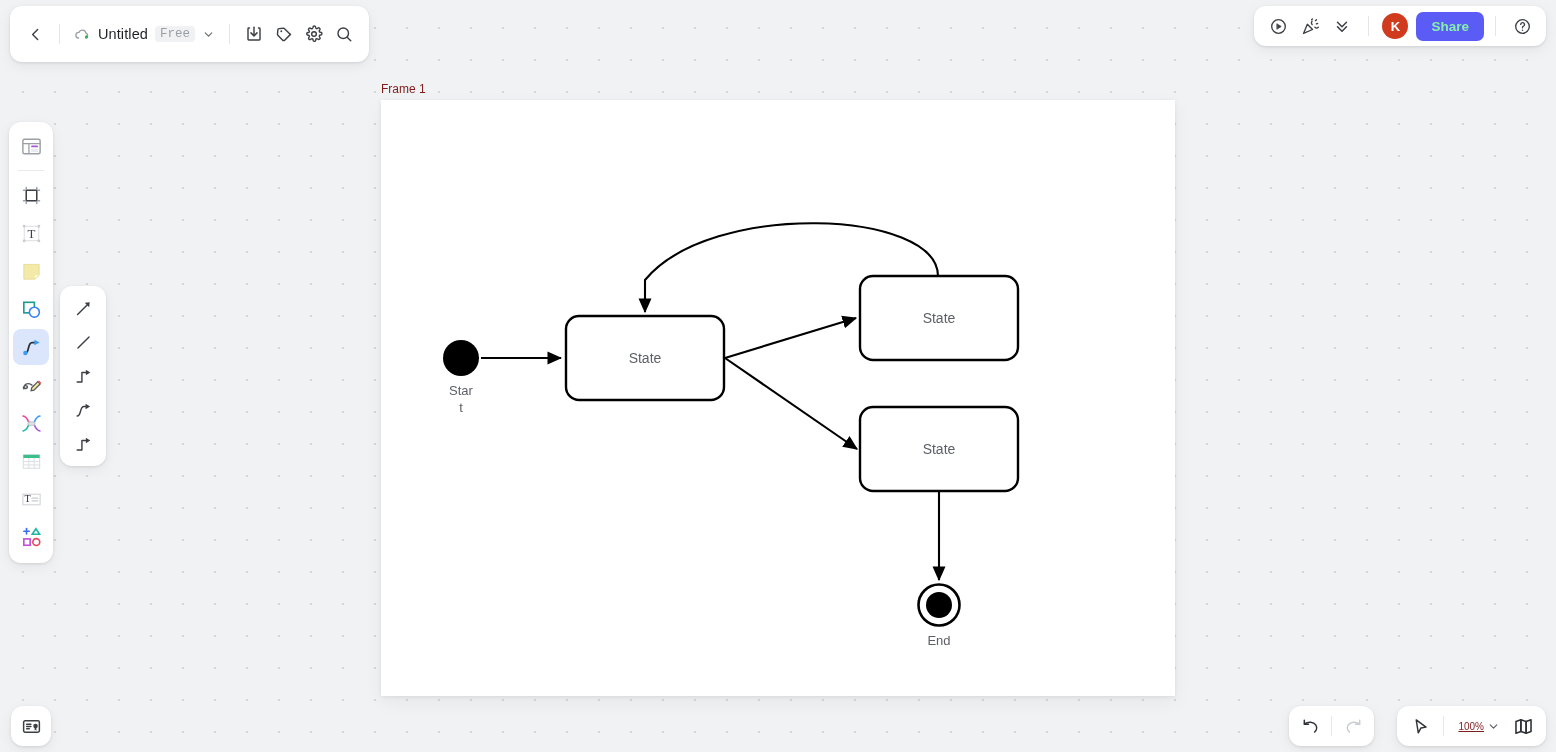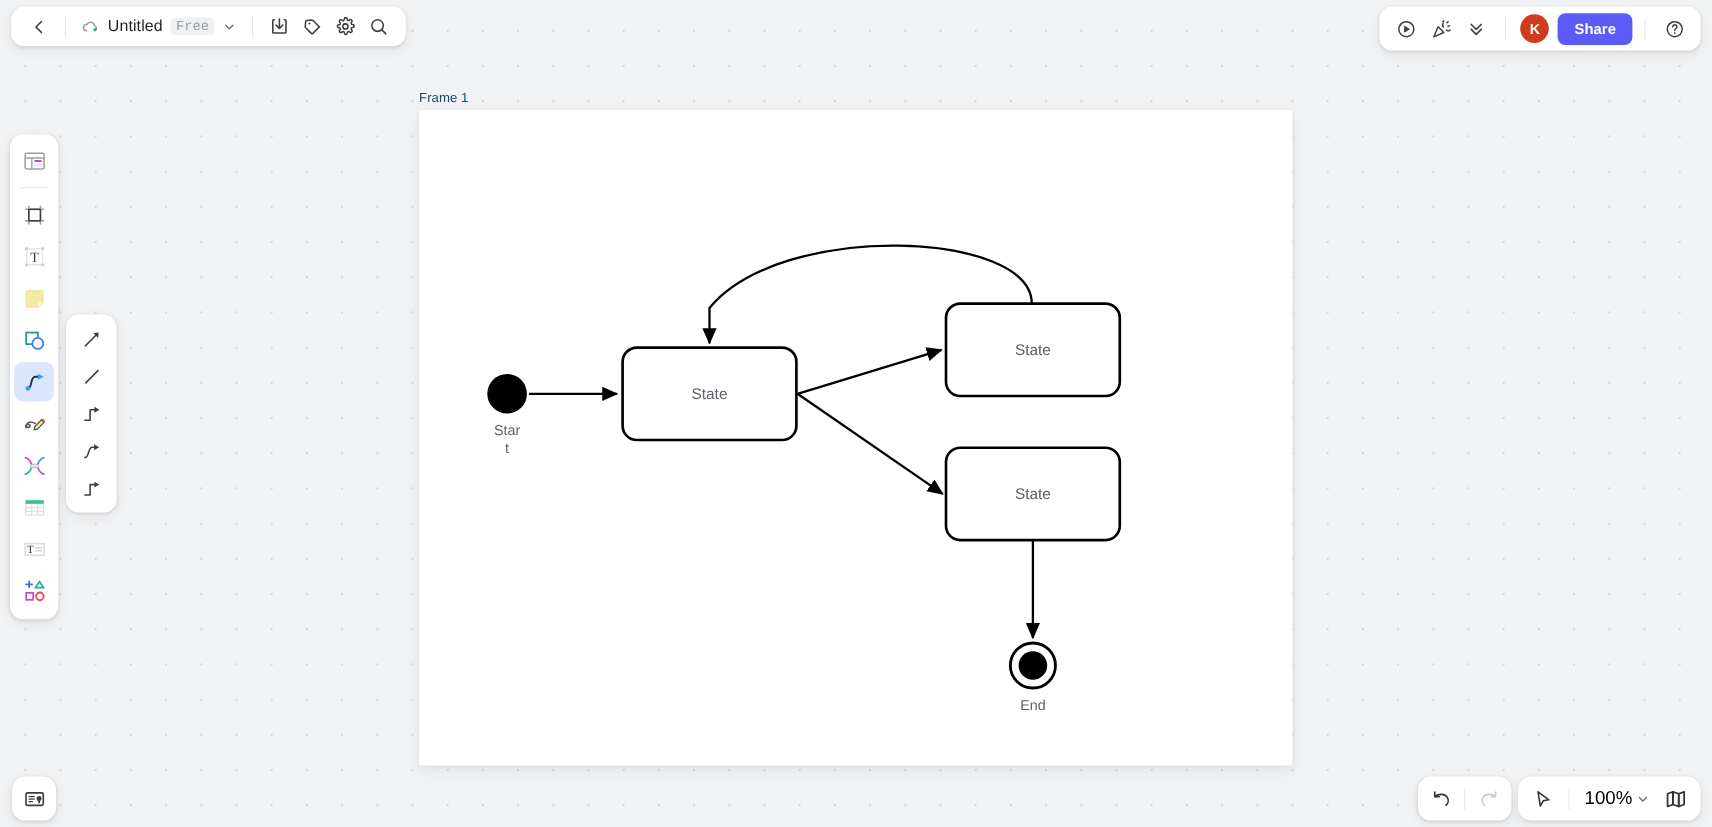--- a/index.html
+++ b/index.html
@@ -26,7 +26,7 @@
 
   
   #topbar-left {
-    left: 10px; top: 6px; height: 36px;
+    left: 10px; top: 6px; height: 56px;
     display: flex; align-items: center;
     padding: 0 10px;
   }

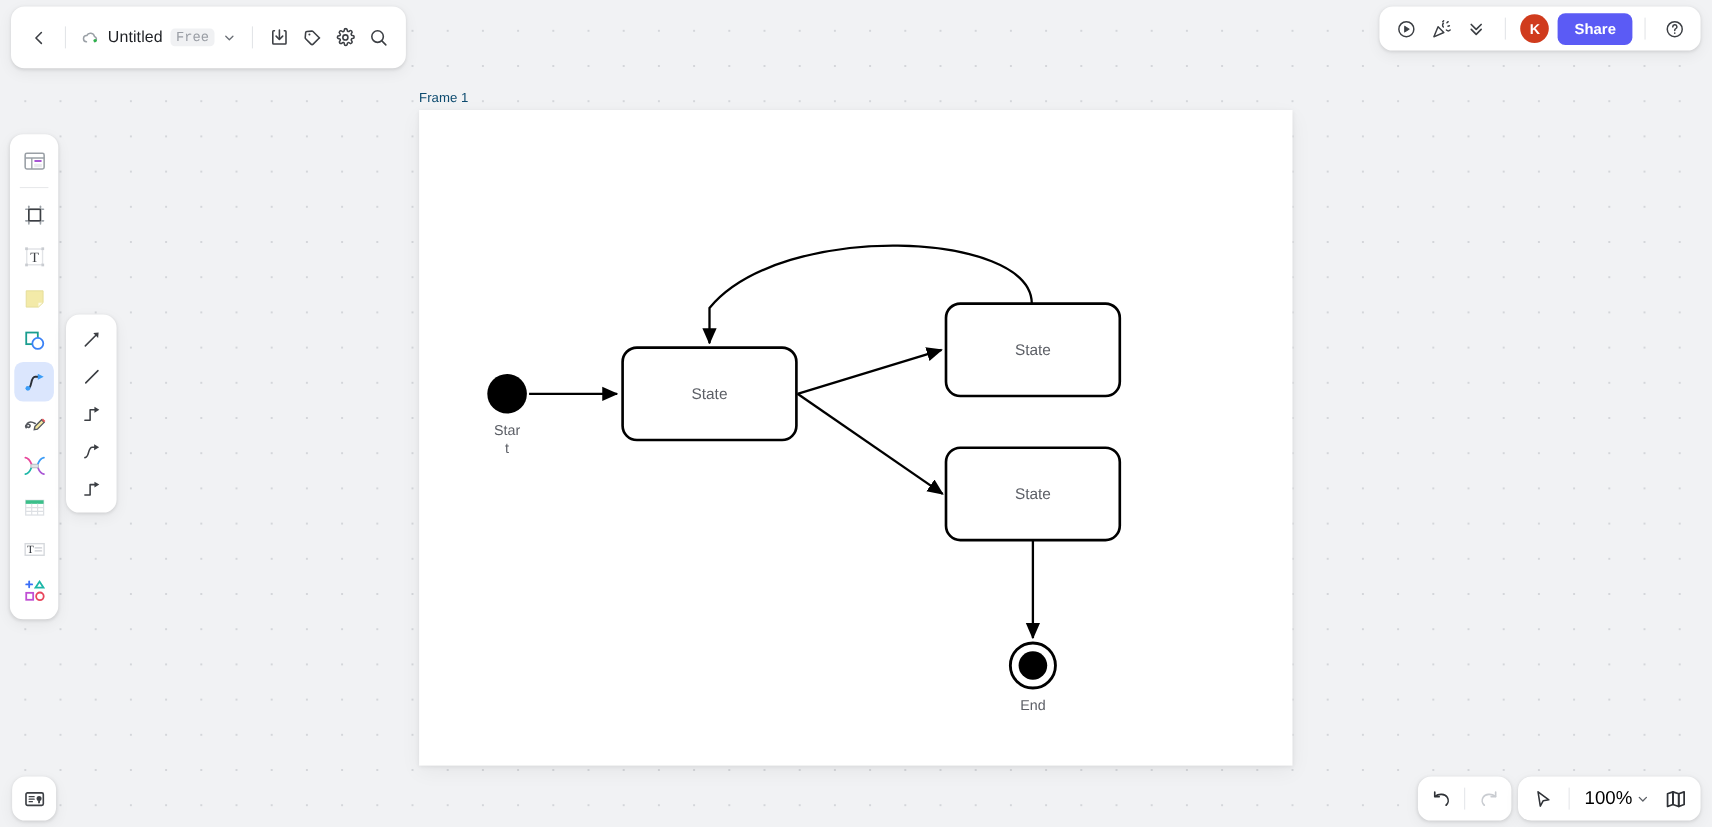--- a/index.html
+++ b/index.html
@@ -63,7 +63,7 @@
     margin: 0 6px 0 2px; cursor: pointer;
   }
   #share-btn {
-    background: #5b5bf5; color: #ffffff;
+    background: #5b5bf5; color: #86efac;
     font-size: 13.5px; font-weight: bold;
     border: none; border-radius: 7px;
     padding: 7px 15px; cursor: pointer;

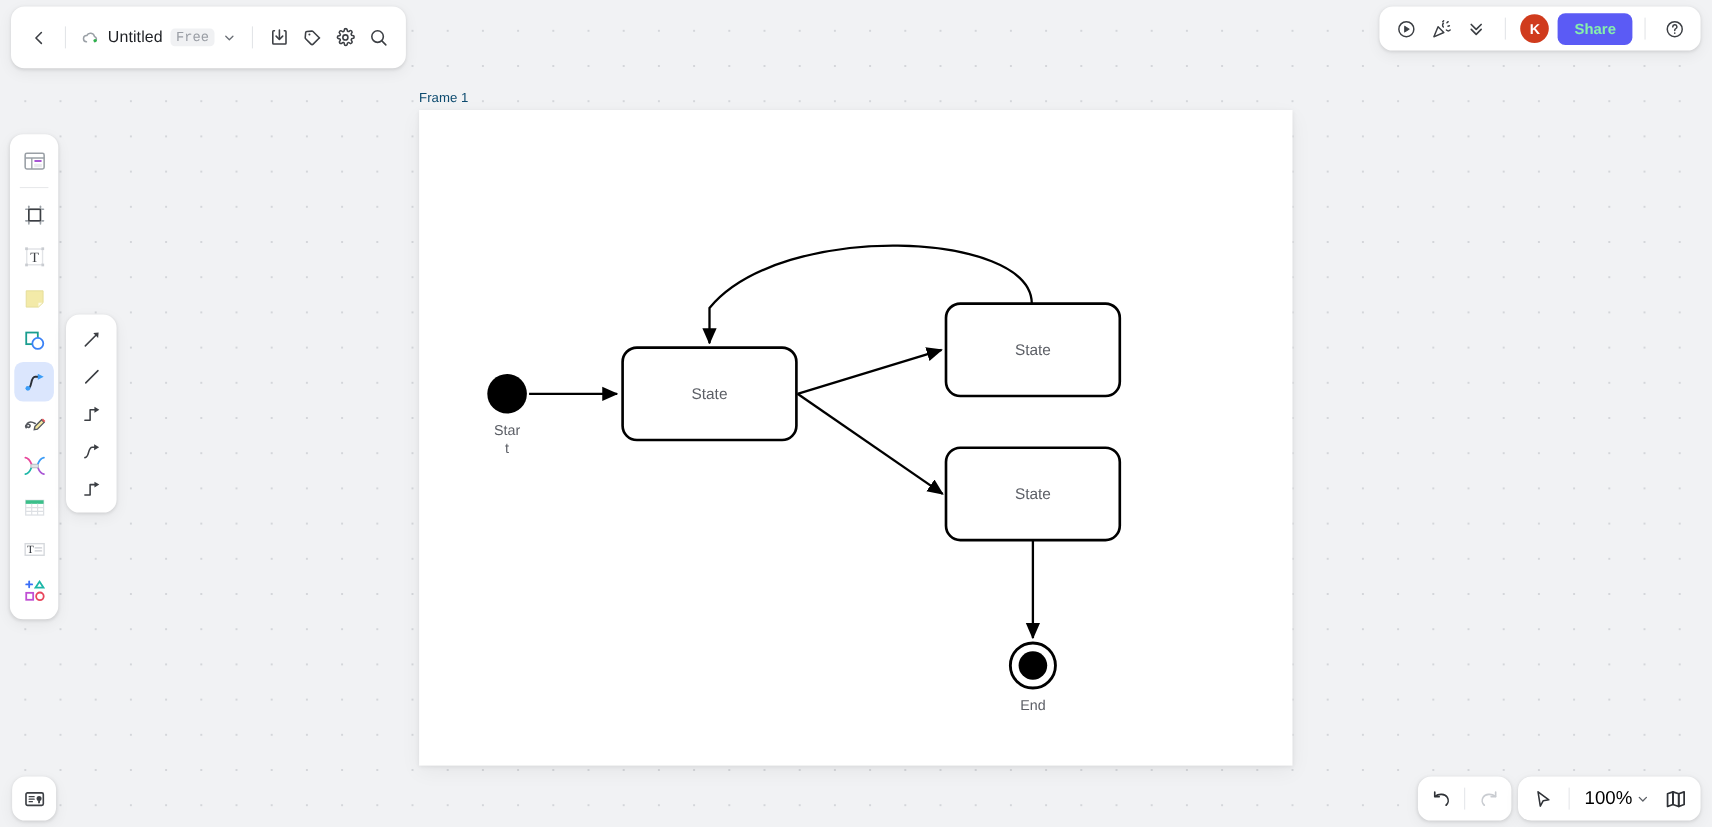--- a/index.html
+++ b/index.html
@@ -128,7 +128,7 @@
   
   #frame-label {
     position: absolute; left: 381px; top: 82px;
-    font-size: 12px; color: #0c4a6e;
+    font-size: 12px; color: #7f1d1d;
   }
   #frame {
     position: absolute; left: 381px; top: 100px;

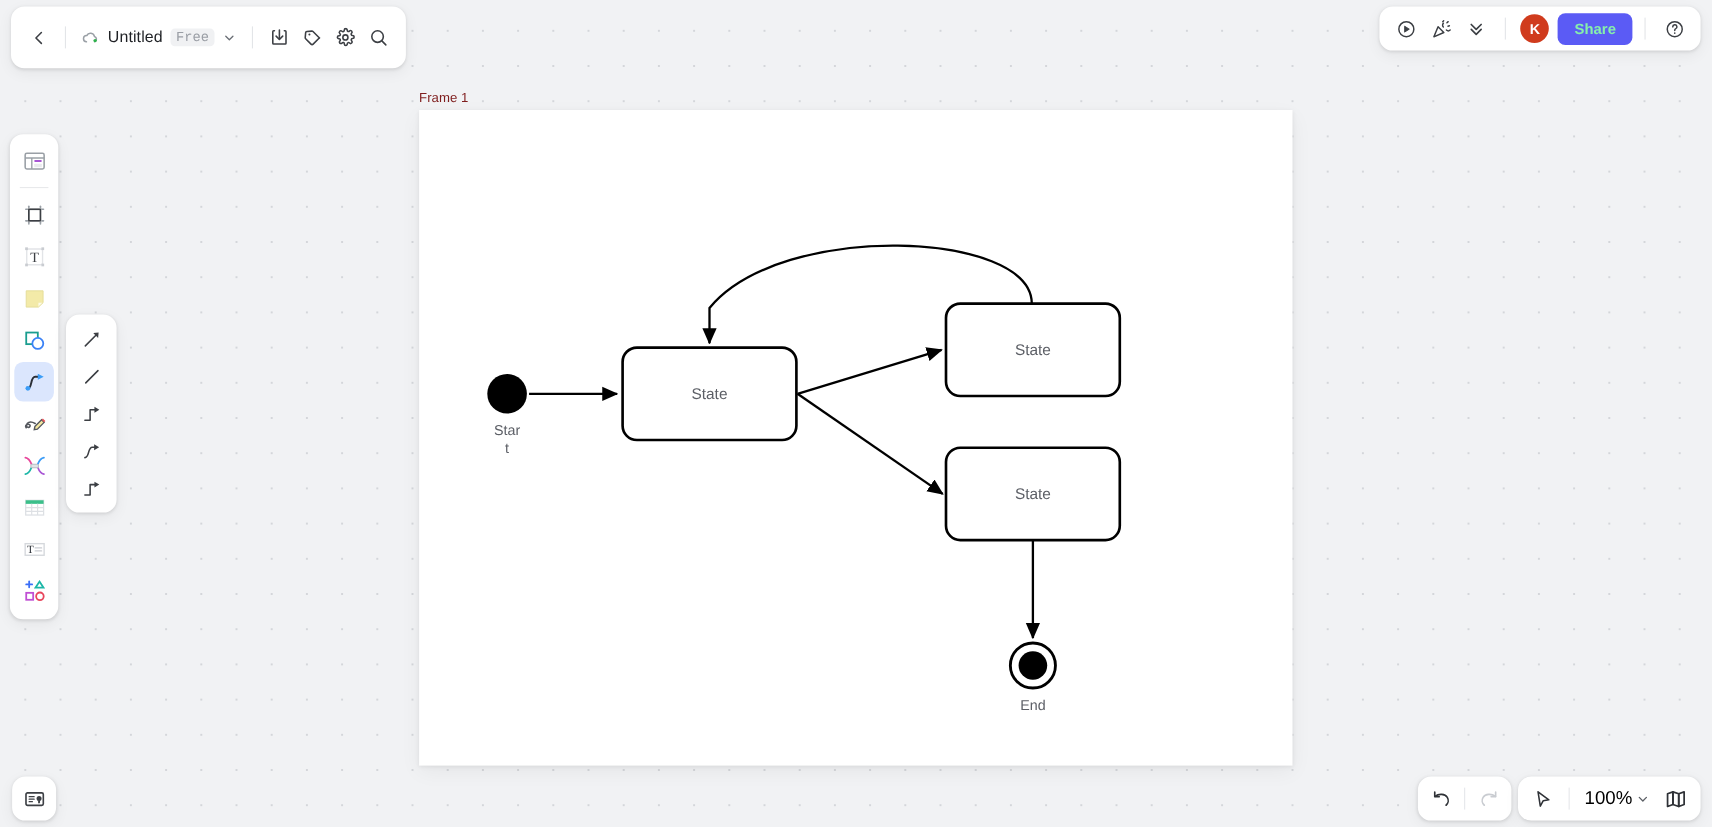--- a/index.html
+++ b/index.html
@@ -122,7 +122,7 @@
     display: flex; align-items: center; gap: 3px;
     padding: 4px 6px; border-radius: 6px; cursor: pointer;
   }
-  #zoom-level { font-size: 17px; color: #000000; }
+  #zoom-level { font-size: 10px; color: #7f1d1d; text-decoration: underline; }
   .bar-div { width: 1px; height: 20px; background: #e5e7ea; margin: 0 6px; }
 
   

